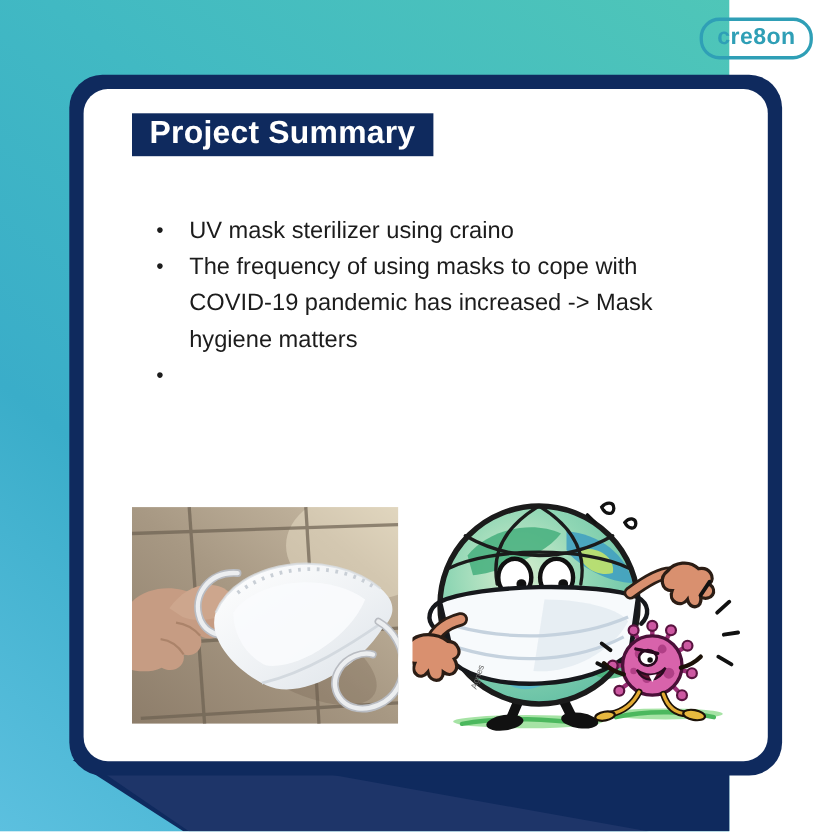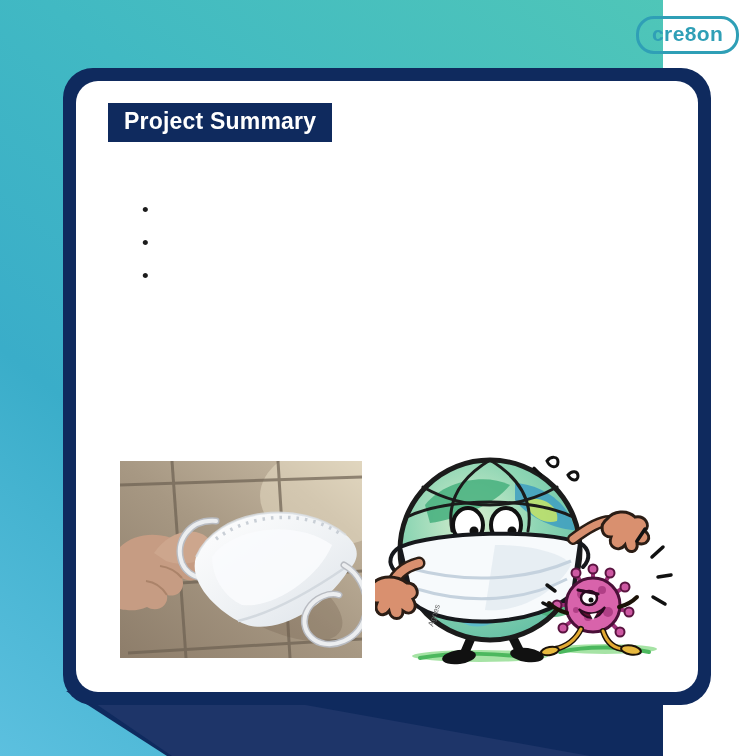--- a/index.html
+++ b/index.html
@@ -31,9 +31,9 @@
     background:#ffffff;border-radius:22px;
   }
   .title-box{
-    position:absolute;left:32px;top:22px;
+    position:absolute;left:44px;top:22px;
     background:#0f2a5e;color:#ffffff;
-    font-size:23px;font-weight:bold;letter-spacing:.2px;
+    font-size:29px;font-weight:bold;letter-spacing:.2px;
     padding:6px 16px 8px;line-height:25px;
   }
   .bullets{

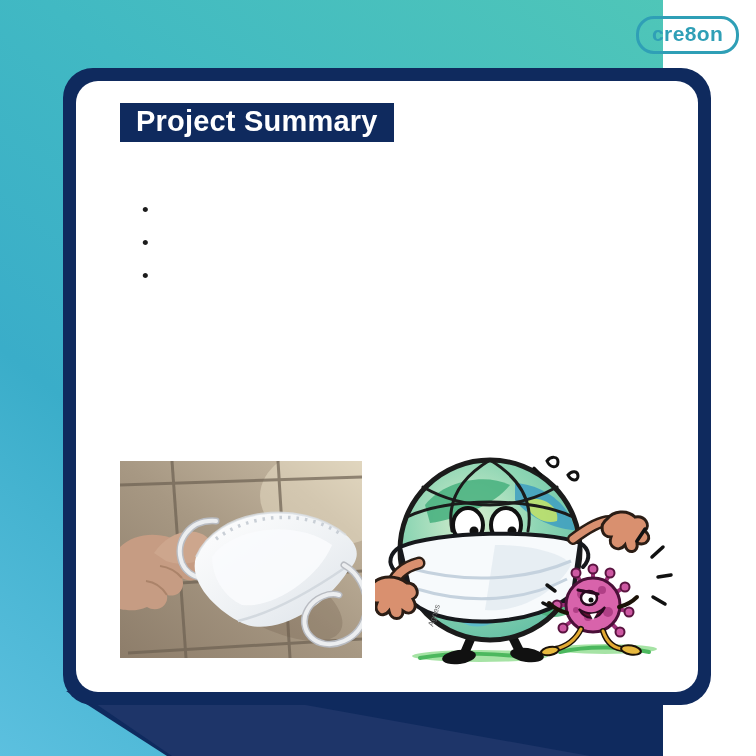--- a/index.html
+++ b/index.html
@@ -71,6 +71,7 @@
       <ul class="bullets">
         <li>
           <span class="dot">•</span>
+          <span class="txt">UV mask sterilizer using craino</span>
         </li>
         <li>
           <span class="dot">•</span>

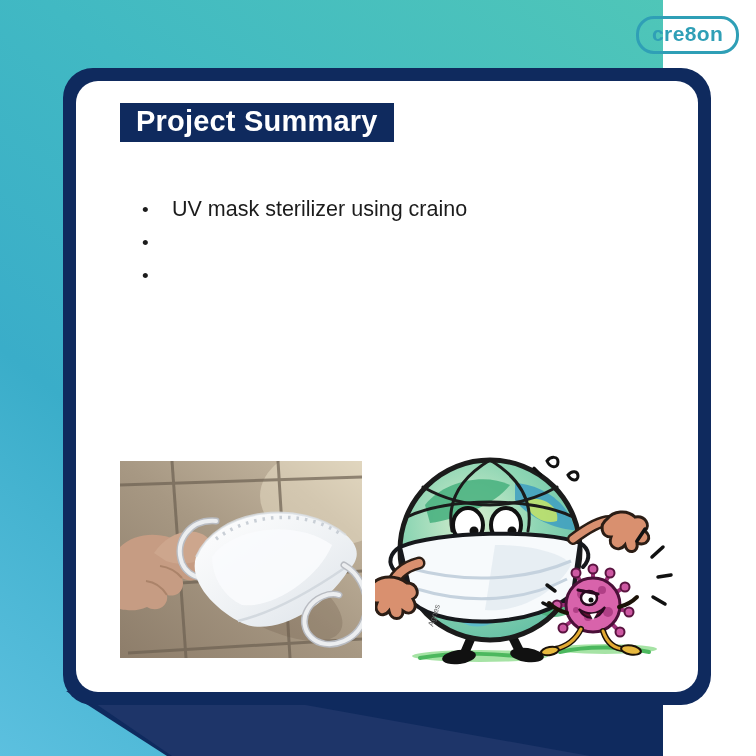--- a/index.html
+++ b/index.html
@@ -75,6 +75,9 @@
         </li>
         <li>
           <span class="dot">•</span>
+          <span class="txt">The frequency of using masks to cope with
+COVID-19 pandemic has increased -&gt; Mask
+hygiene matters</span>
         </li>
         <li>
           <span class="dot">•</span>

